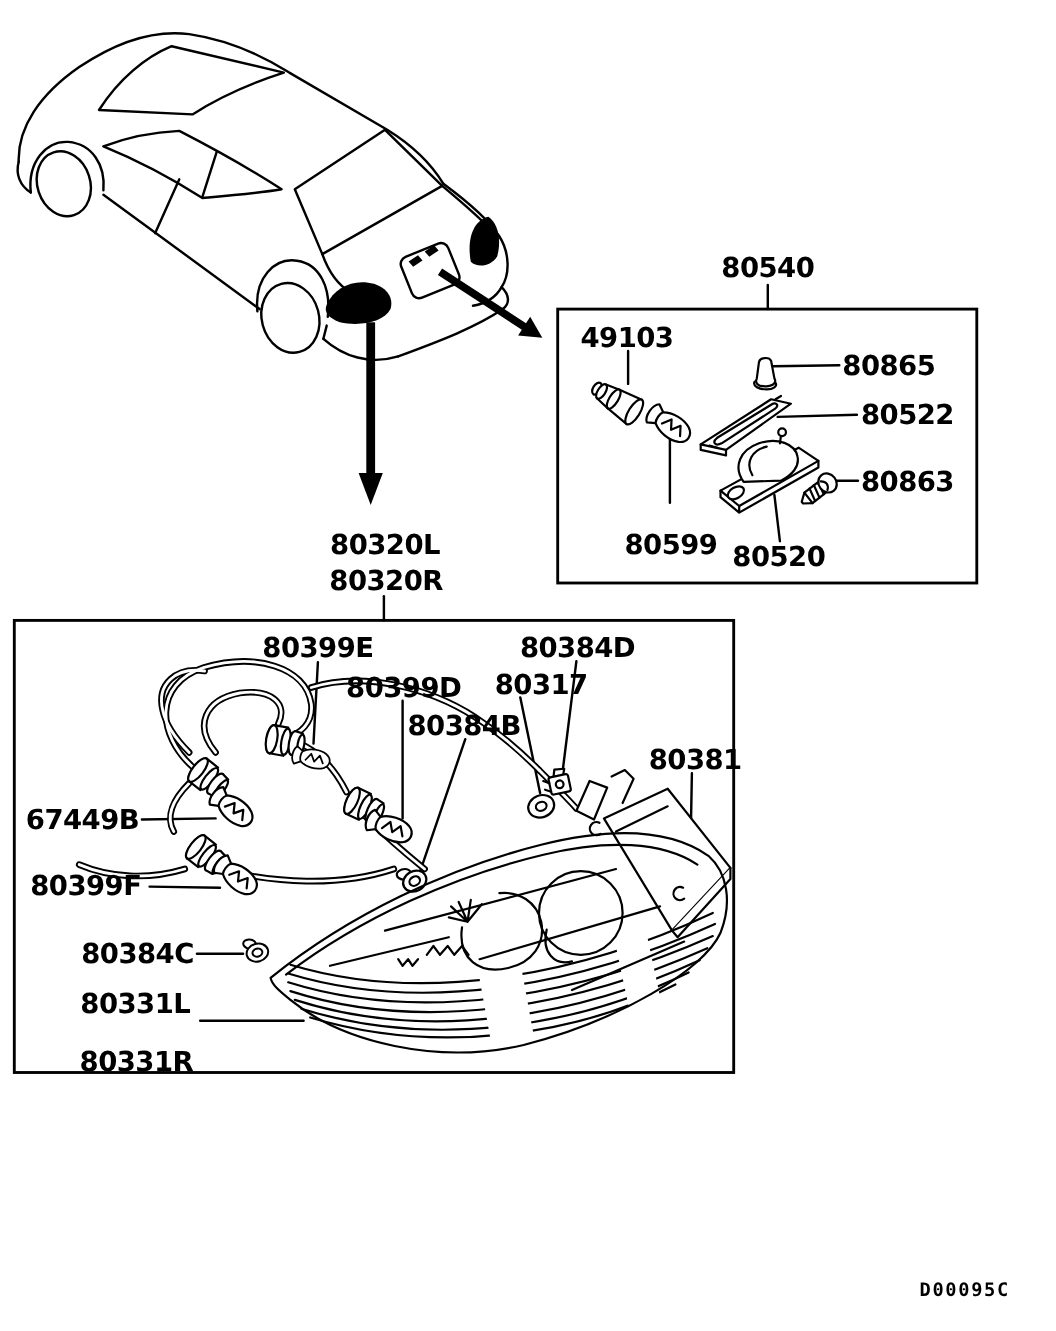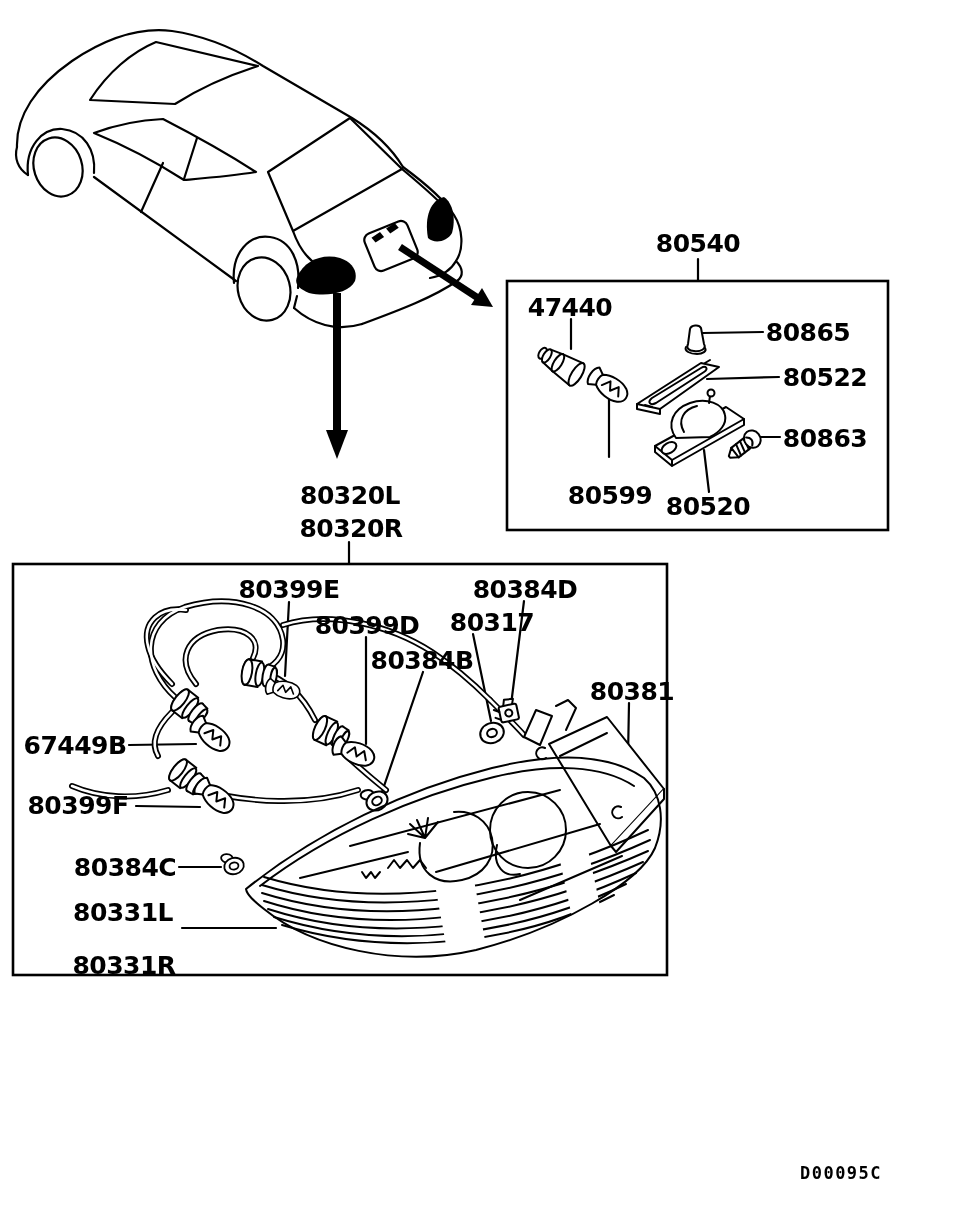--- a/index.html
+++ b/index.html
@@ -300,7 +300,7 @@
 </svg>
 
   <div class="lbl" style="left:698px;top:243px;">80540</div>
-  <div class="lbl" style="left:570px;top:307px;">47440</div>
+  <div class="lbl" style="left:570px;top:307px;">49103</div>
   <div class="lbl" style="left:808px;top:332px;">80865</div>
   <div class="lbl" style="left:825px;top:377px;">80522</div>
   <div class="lbl" style="left:825px;top:438px;">80863</div>

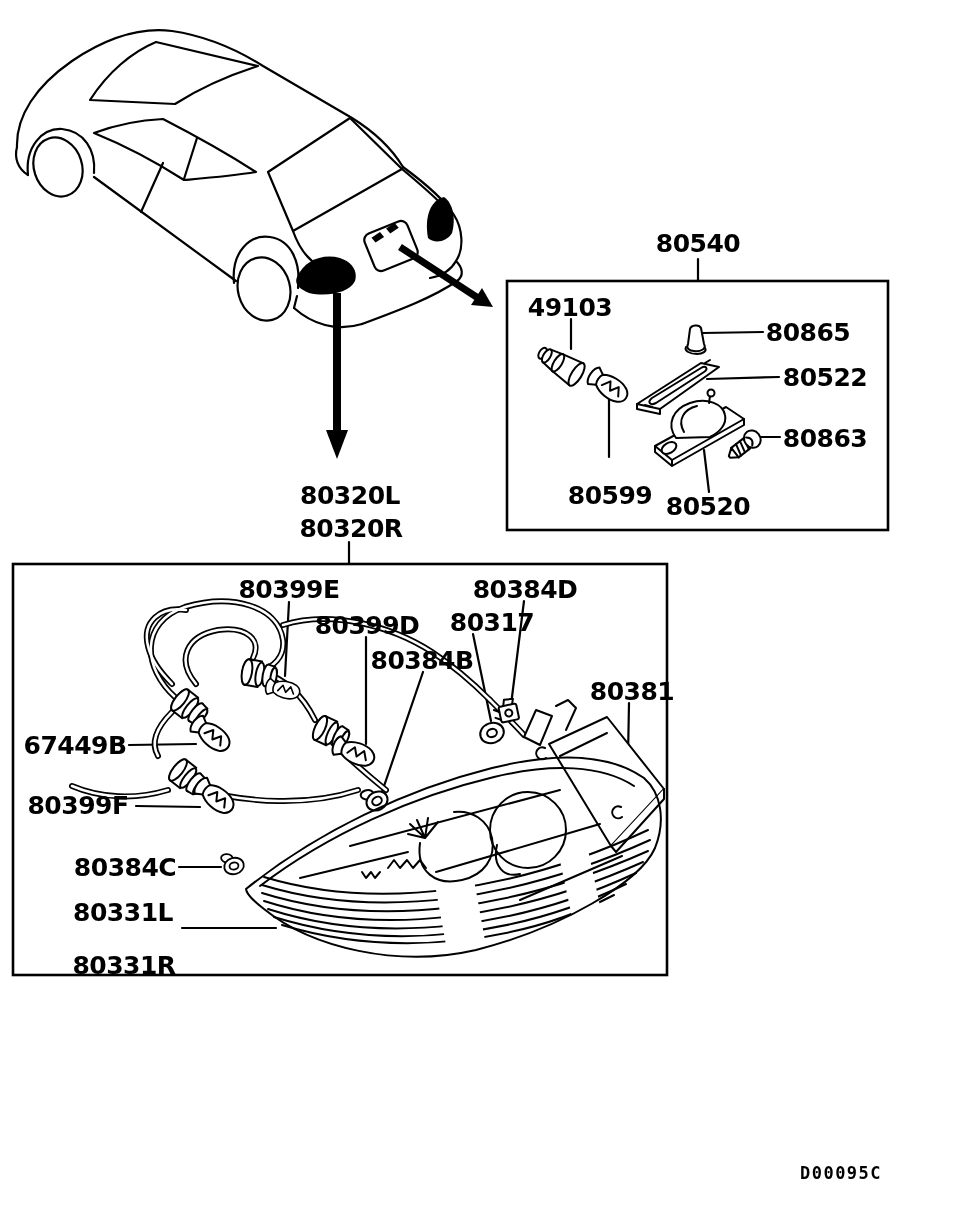--- a/index.html
+++ b/index.html
@@ -10,7 +10,7 @@
        letter-spacing:-0.5px;white-space:nowrap;line-height:1;color:#000;
        font-family:"DejaVu Sans","Liberation Sans",sans-serif;}
   .code{position:absolute;transform:translate(-50%,-50%);font-weight:700;font-size:17px;
-        letter-spacing:1.5px;font-family:"DejaVu Sans Mono","Liberation Mono",monospace;}
+        letter-spacing:1.5px;font-family:"DejaVu Sans Mono","Liberation Mono",monospace;margin-left:36px;}
   svg *{vector-effect:none;}
 </style>
 </head>

